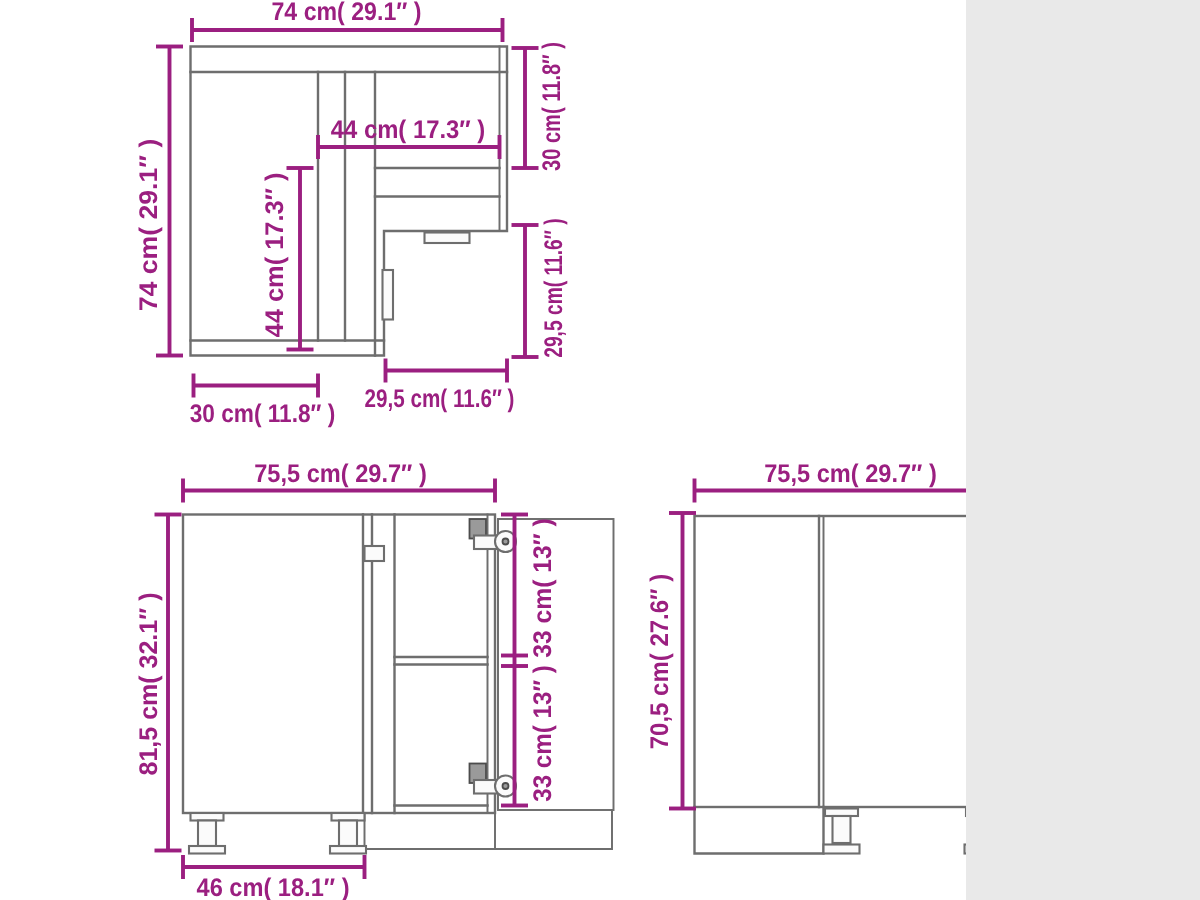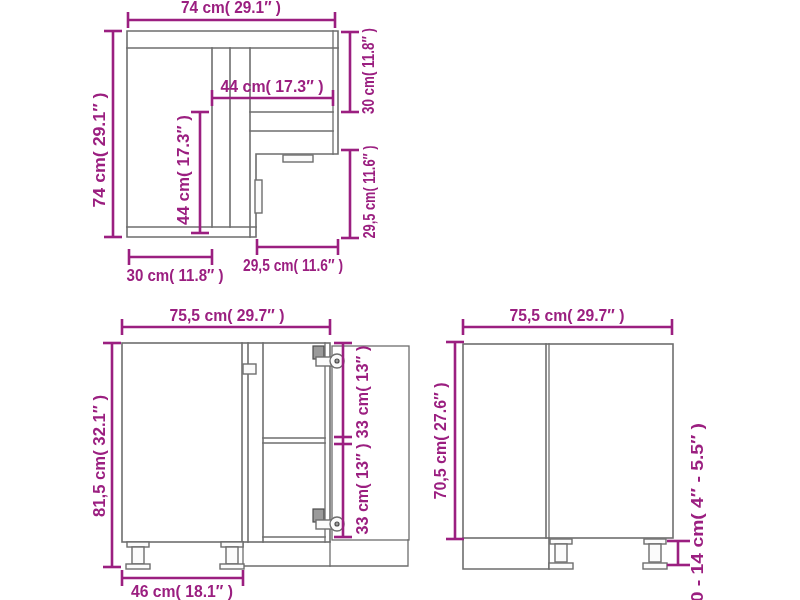--- a/index.html
+++ b/index.html
@@ -4,7 +4,7 @@
 <style>
   html,body{margin:0;padding:0;background:#e9e9e9;}
   .stage{
-    position:relative;width:800px;height:600px;overflow:hidden;
+    position:relative;width:644px;height:600px;overflow:hidden;
     background:var(--bg,#ffffff);
     font-family:"Liberation Sans",sans-serif;
   }

